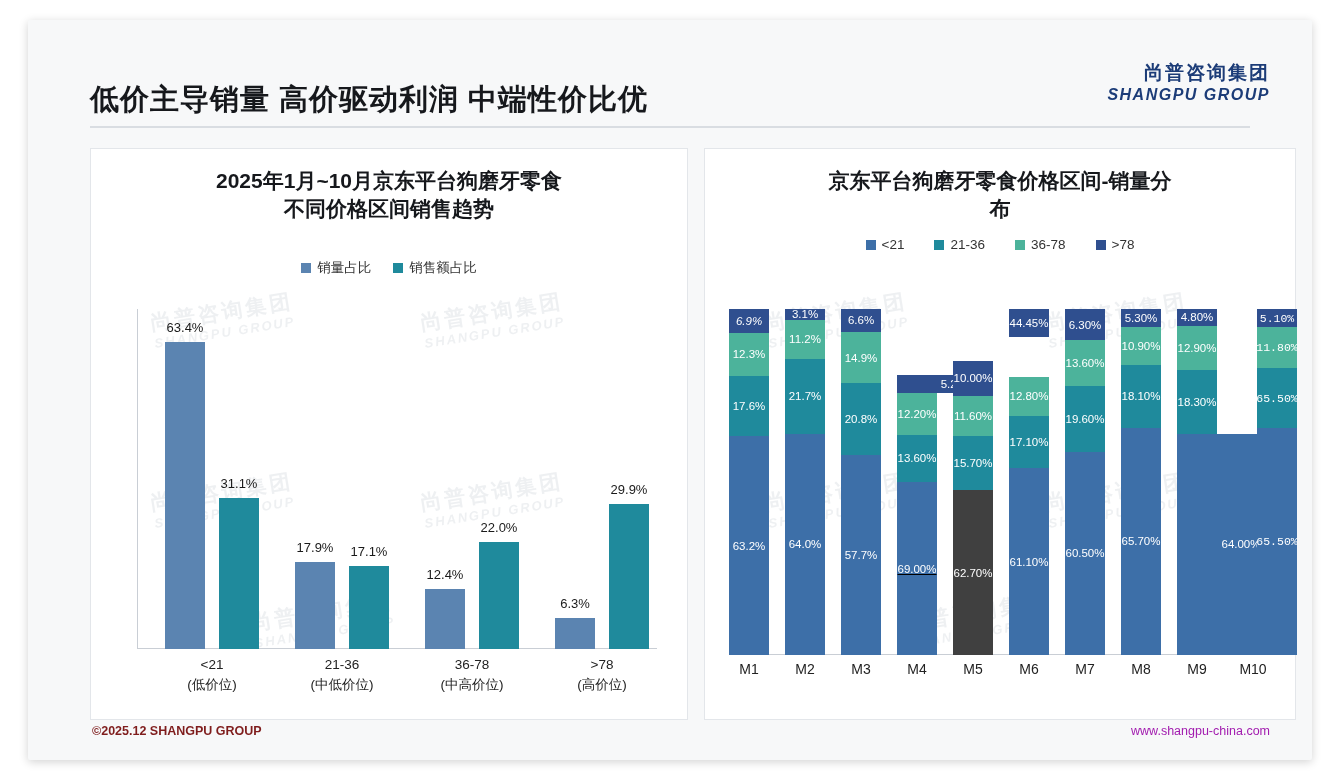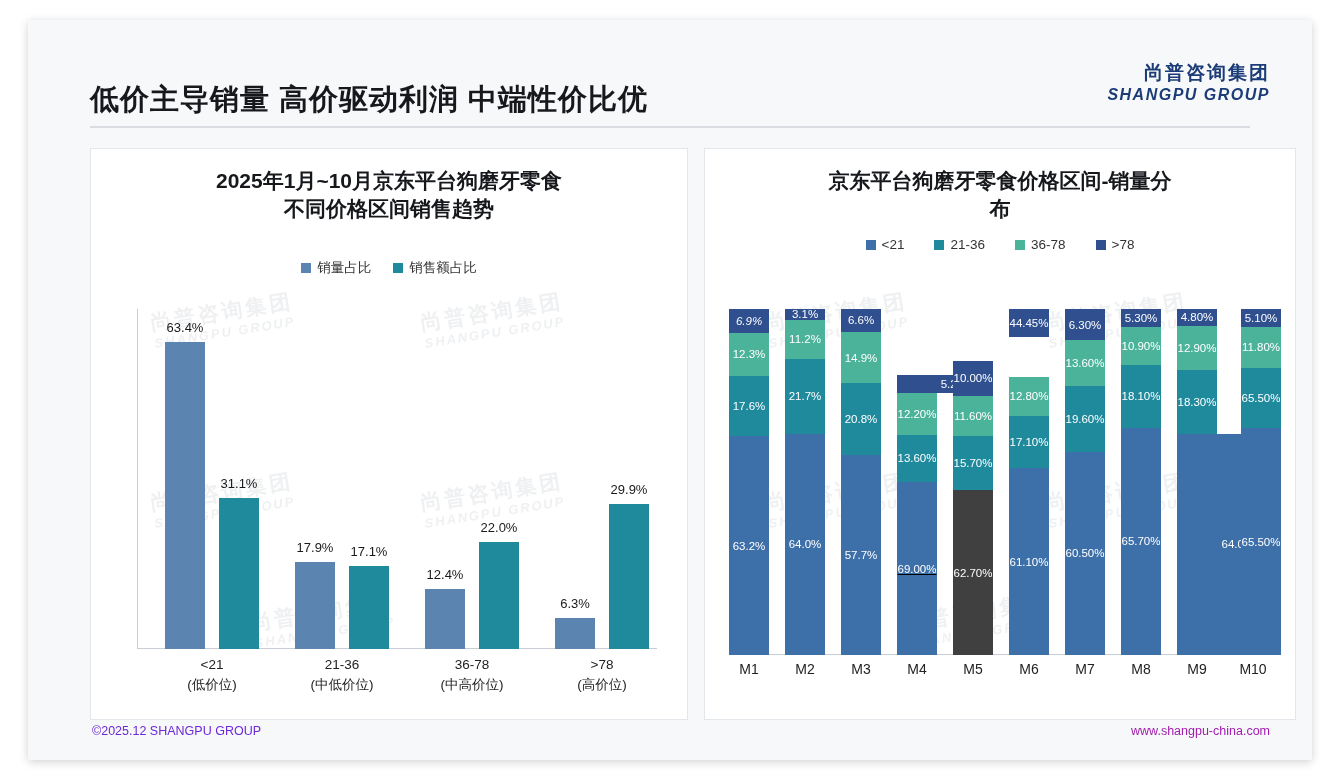--- a/index.html
+++ b/index.html
@@ -578,7 +578,7 @@
           </div>
       </div>
 
-      <div class="stack" style="left:512px;">
+      <div class="stack" style="left:528px;font-family:Liberation Mono, monospace;">
         <div class="seg" style="height:17.6px; background:#2f4f8f;">
             <span class="seg-label">5.10%</span>
           </div>

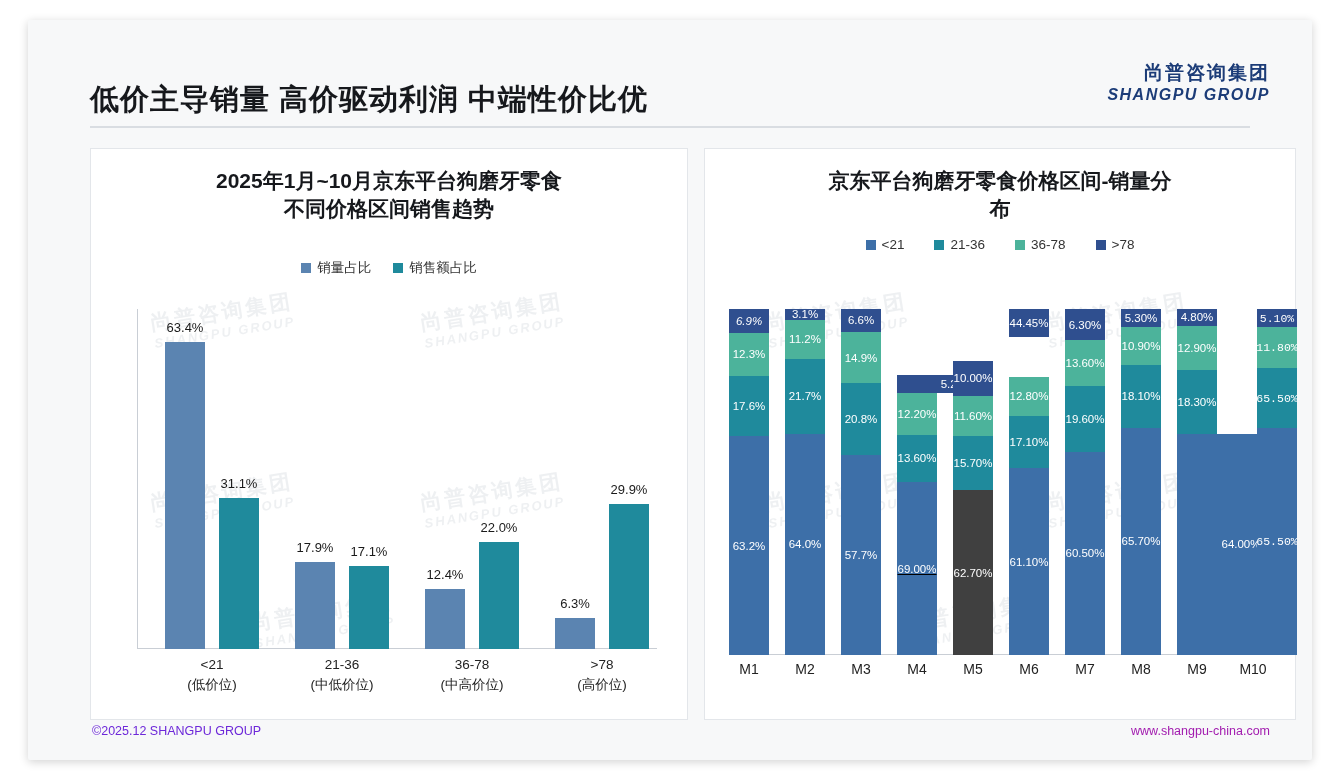--- a/index.html
+++ b/index.html
@@ -253,7 +253,8 @@
     left: 64px;
     bottom: 22px;
     font-size: 12.5px;
-    color: #6d28d9;
+    color: #7f1d1d;
+    font-weight: bold;
   }
   .footer-right {
     position: absolute;

